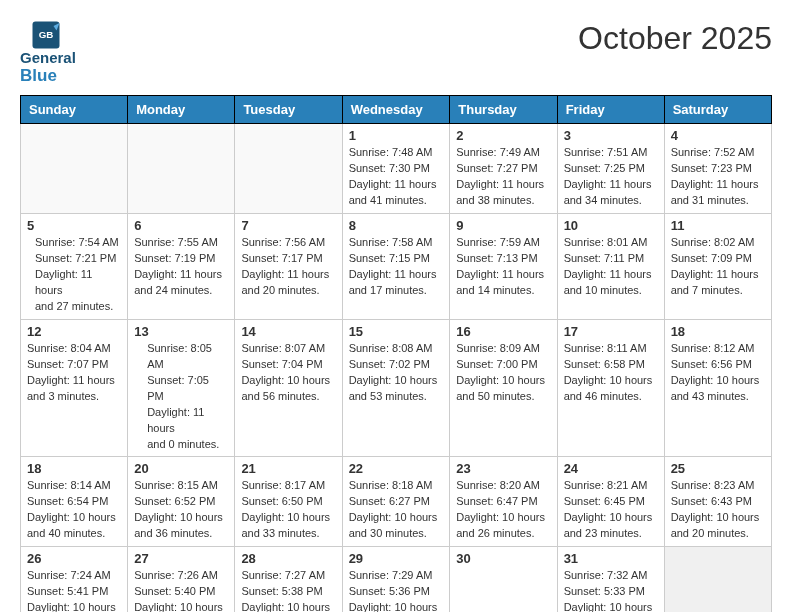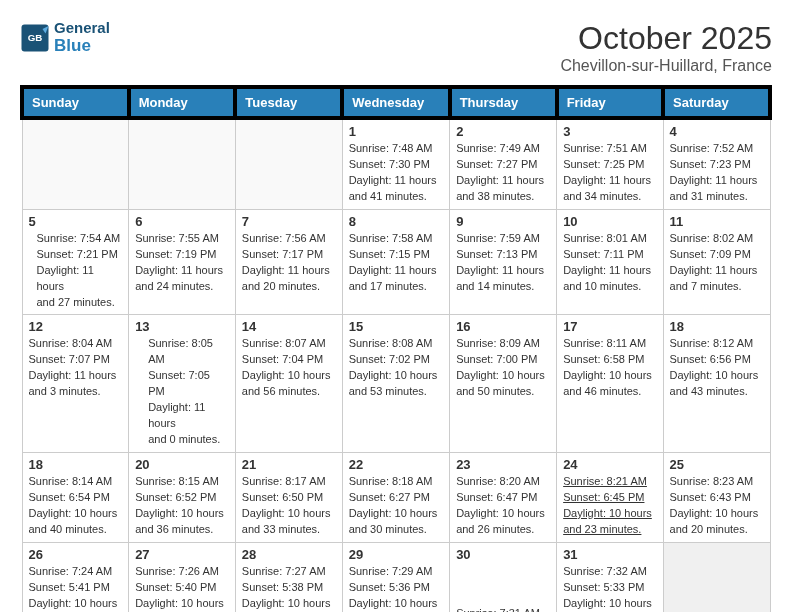--- a/index.html
+++ b/index.html
@@ -19,6 +19,7 @@
     .logo {
       display: flex;
       align-items: center;
+      flex-direction: column;
     }
     .logo-icon {
       width: 30px;

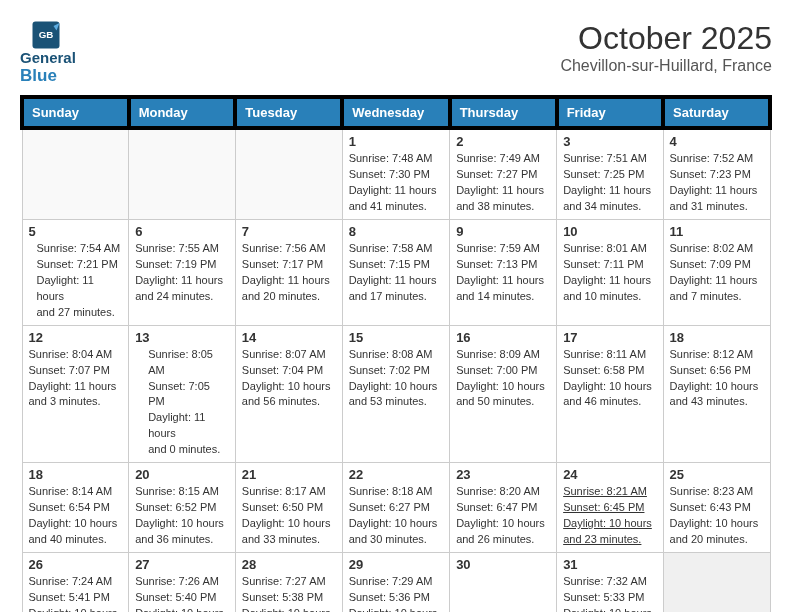--- a/index.html
+++ b/index.html
@@ -98,7 +98,6 @@
   </div>
   <div class="title-block">
     <div class="month-title">October 2025</div>
-    <div class="subtitle">Chevillon-sur-Huillard, France</div>
   </div>
 </div>
 

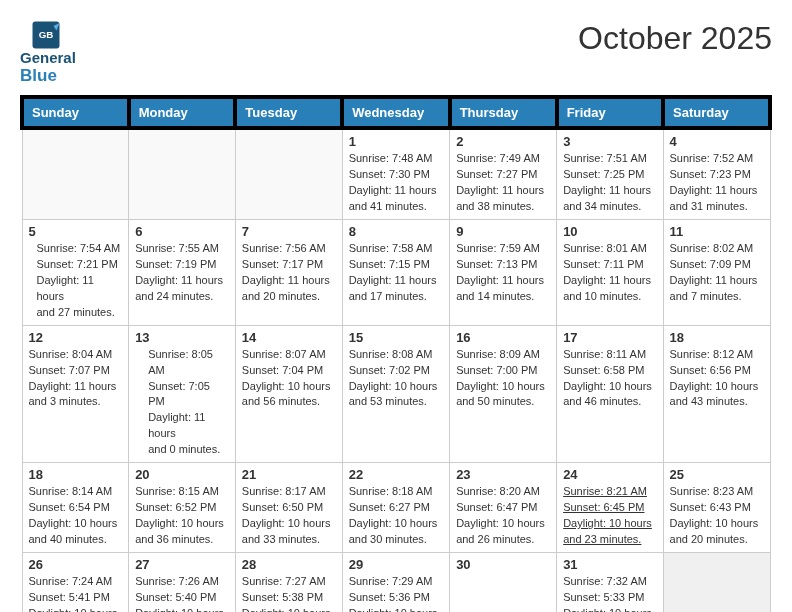--- a/index.html
+++ b/index.html
@@ -49,7 +49,7 @@
       text-align: left;
       padding: 6px 8px;
       font-size: 13px;
-      border: 4px solid #000000;
+      border: 1px solid #000000;
     }
     .calendar td {
       border: 1px solid #ccc;

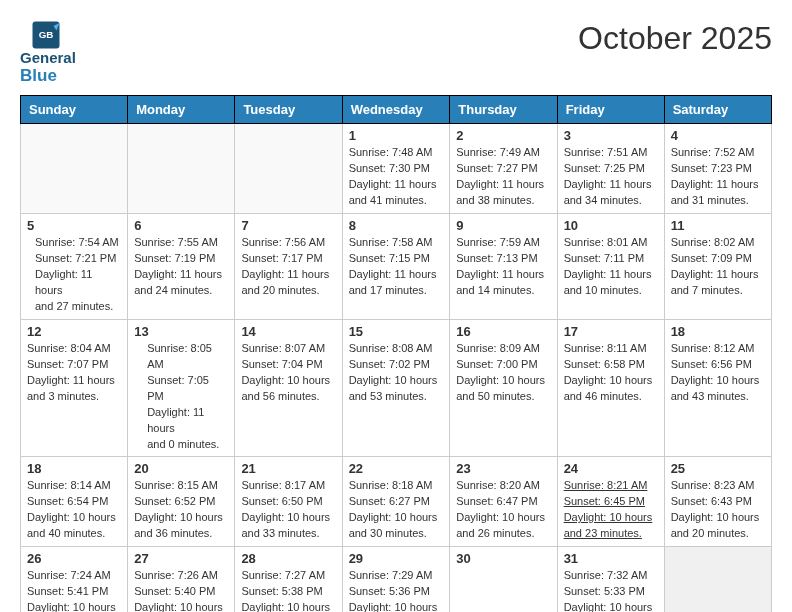--- a/index.html
+++ b/index.html
@@ -287,7 +287,7 @@
         </td>
         <td>
           <span class="day-number">24</span>
-          <div class="day-info" style="white-space: pre-line; text-decoration: underline;">Sunrise: 8:21 AM
+          <div class="day-info" style="white-space: pre-line;">Sunrise: 8:21 AM
 Sunset: 6:45 PM
 Daylight: 10 hours
 and 23 minutes.</div>

